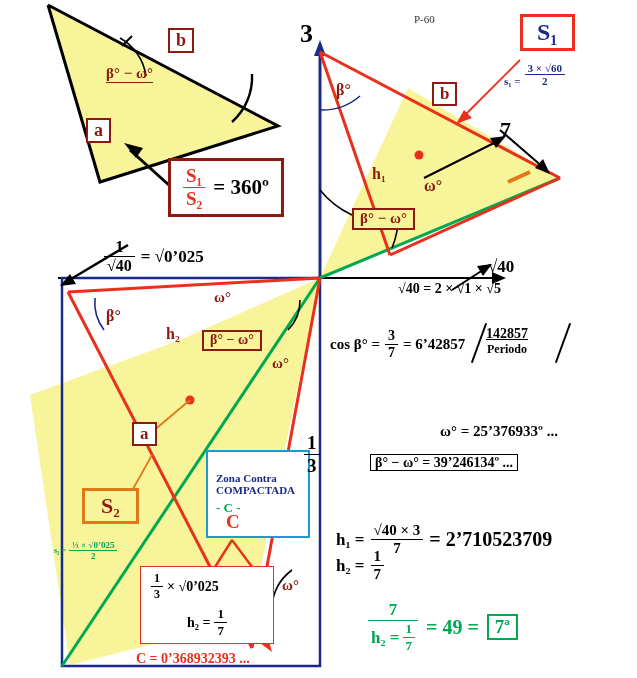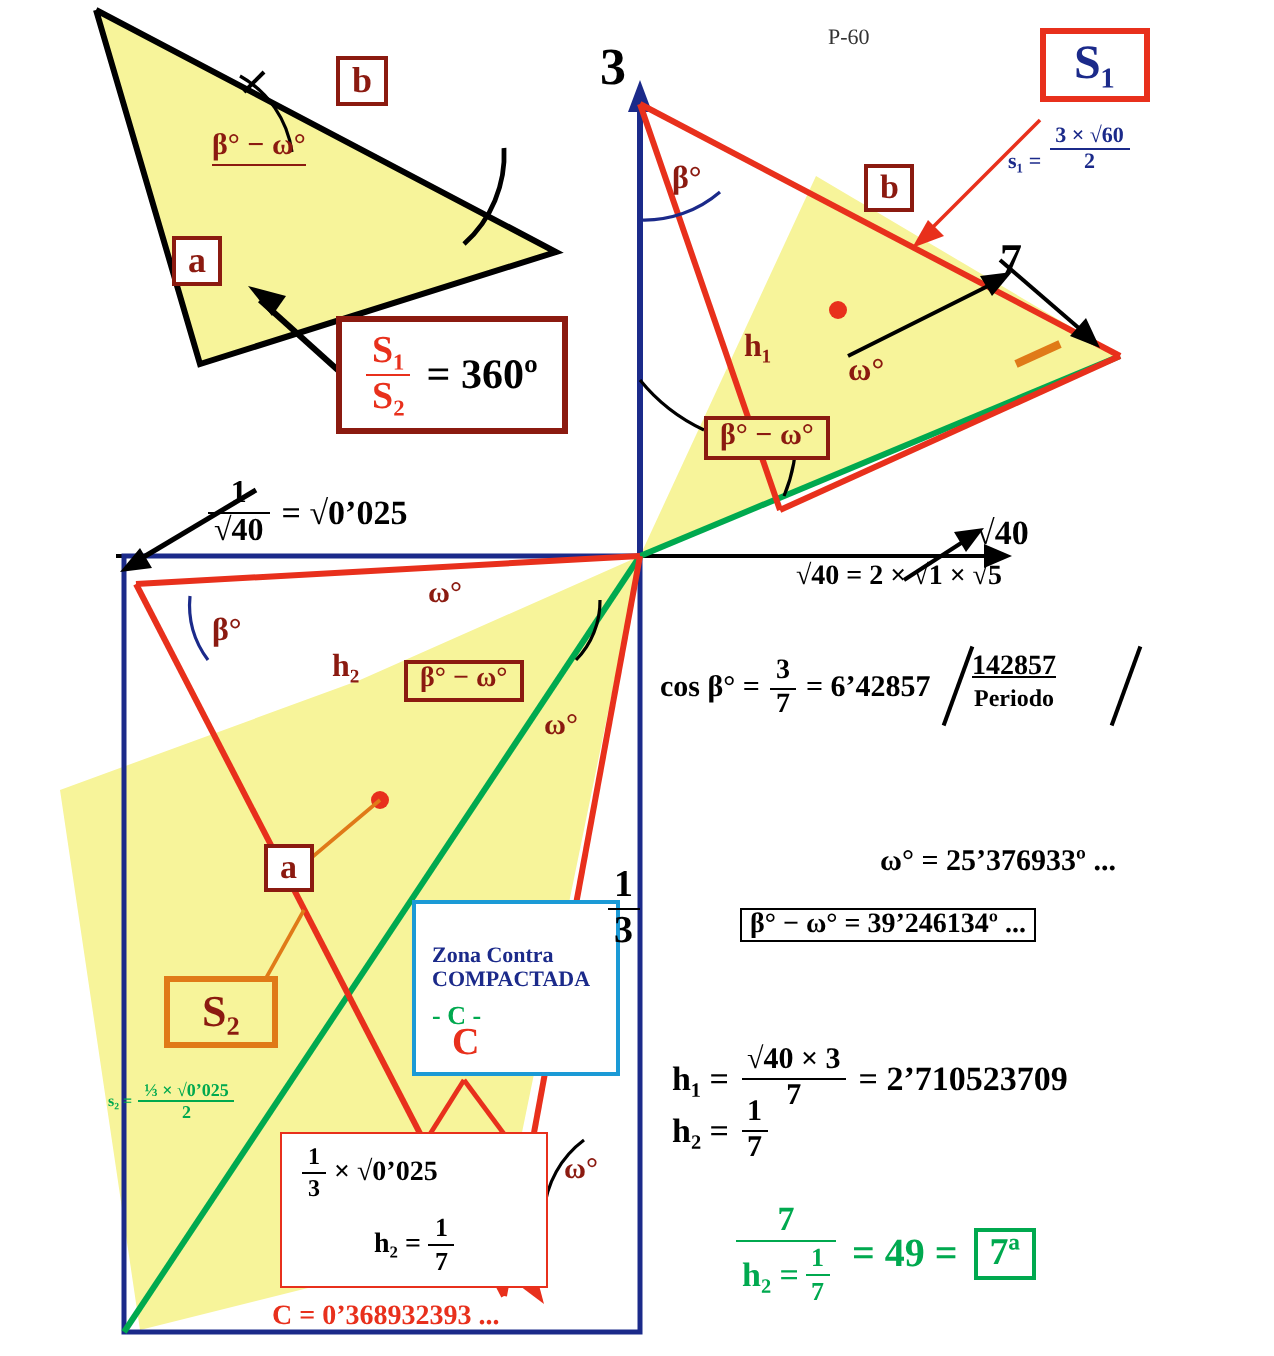--- a/index.html
+++ b/index.html
@@ -218,7 +218,7 @@
       <span class="num">√40 × 3</span>
       <span class="den">7</span>
     </span>
-    <span class="b" style="font-size:17px;">= 2’710523709</span>
+    <span class="b" style="font-size:20px;">= 2’710523709</span>
   </div>
 
   <div style="position:absolute;left:336px;top:548px;display:flex;align-items:center;gap:6px;">

